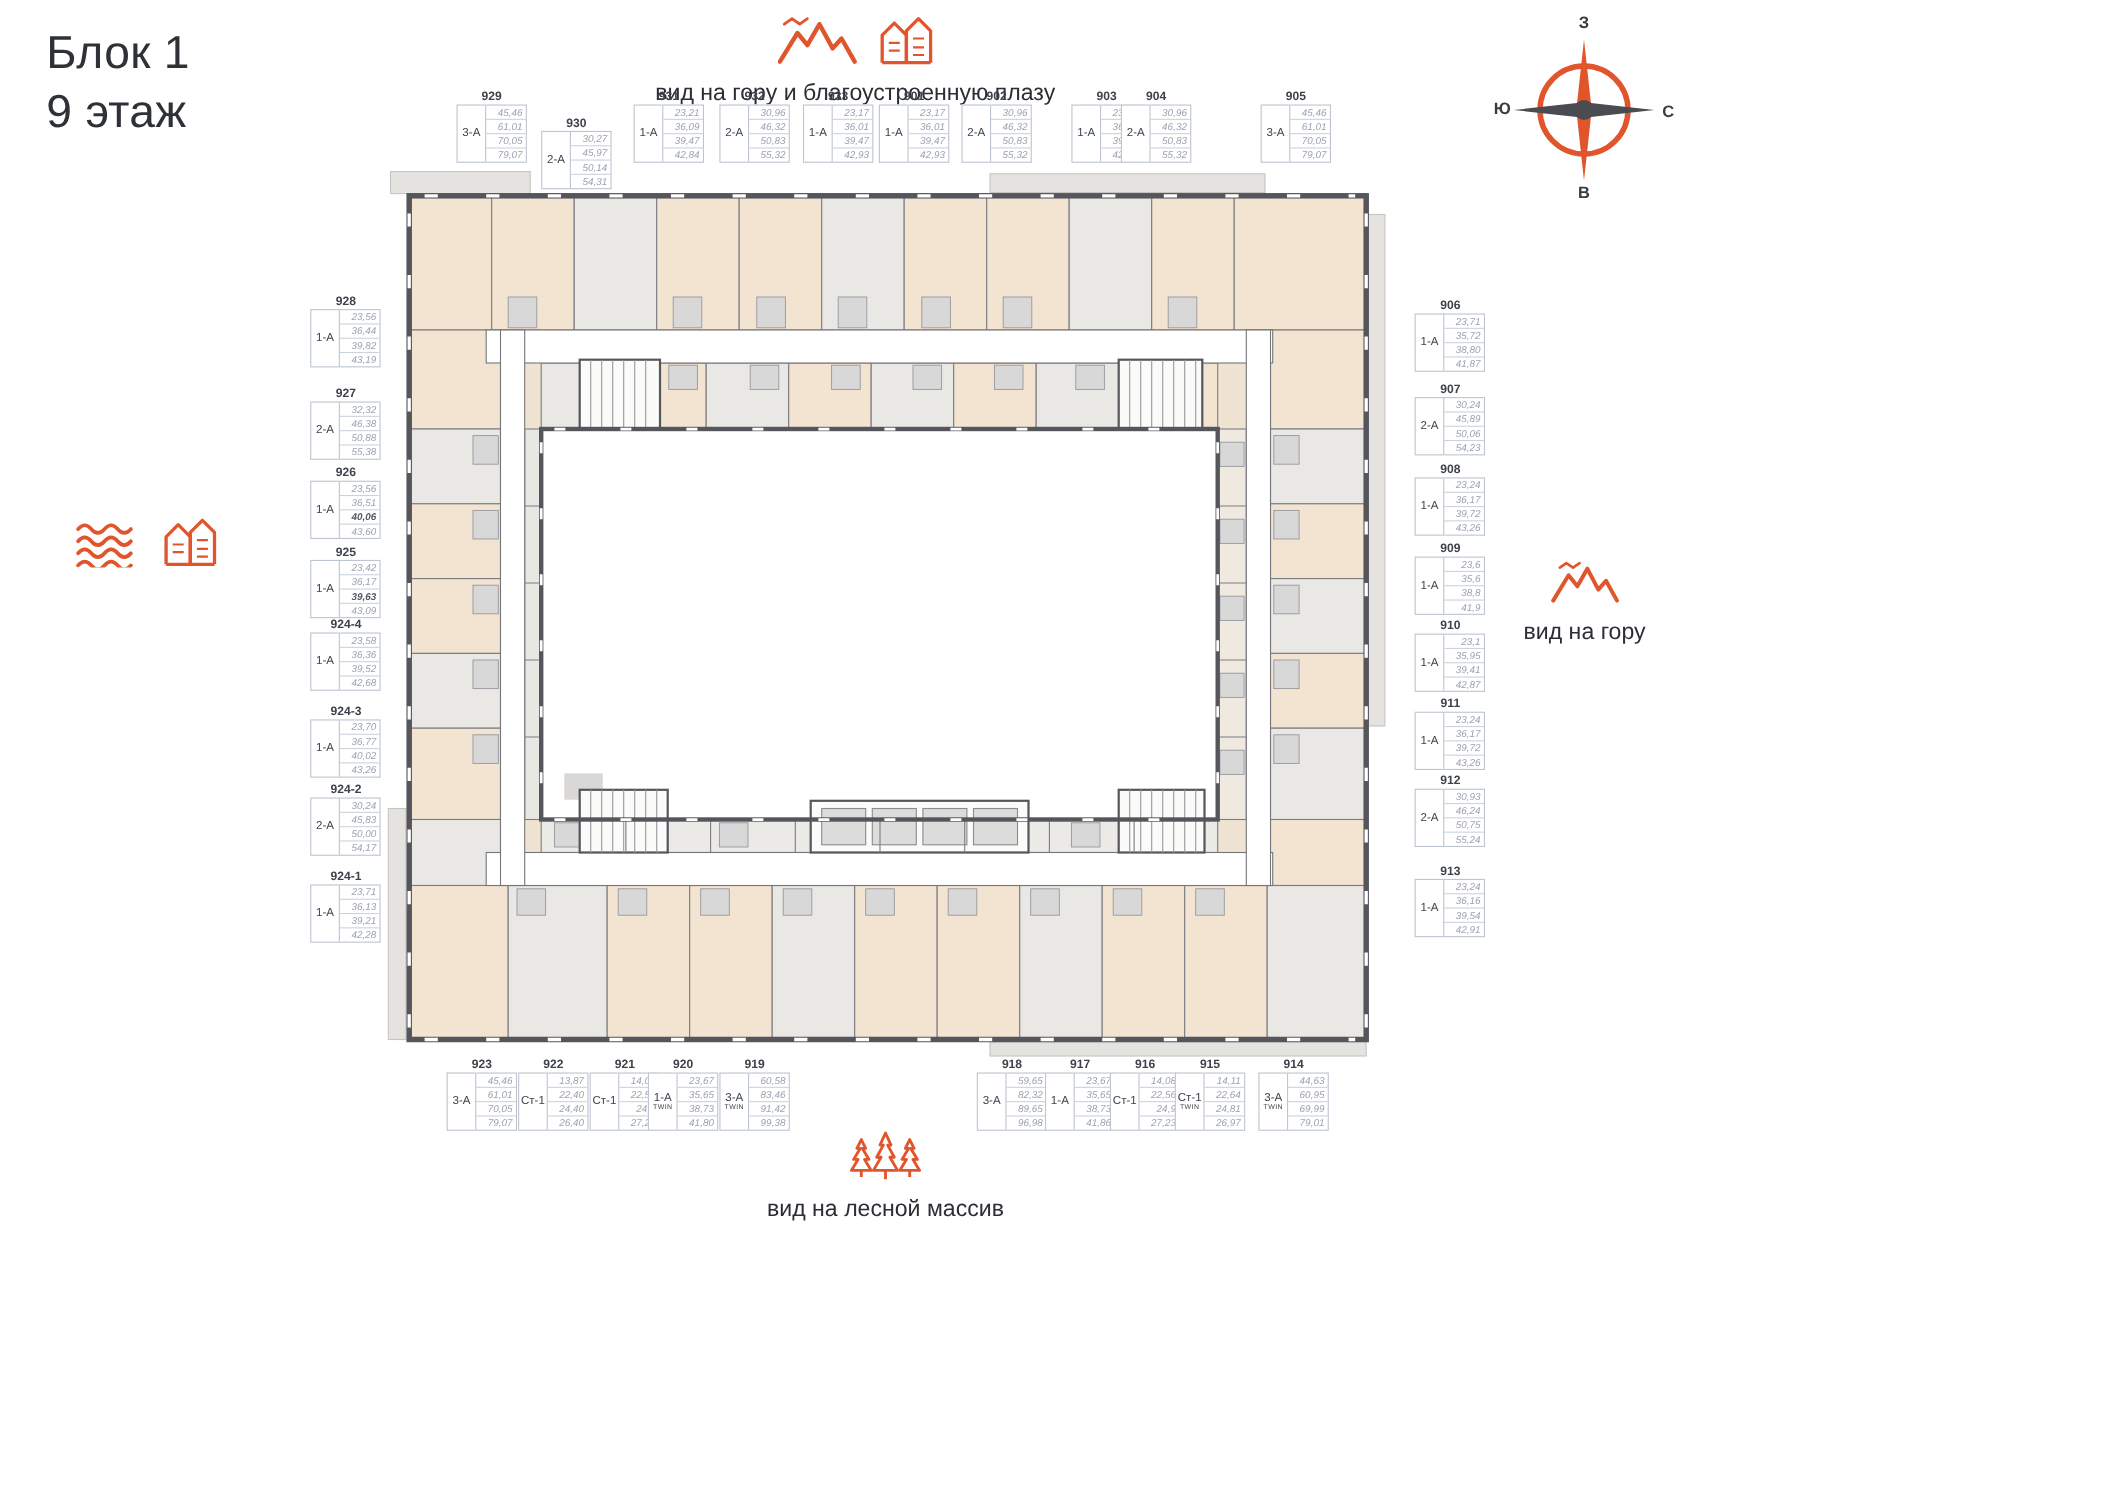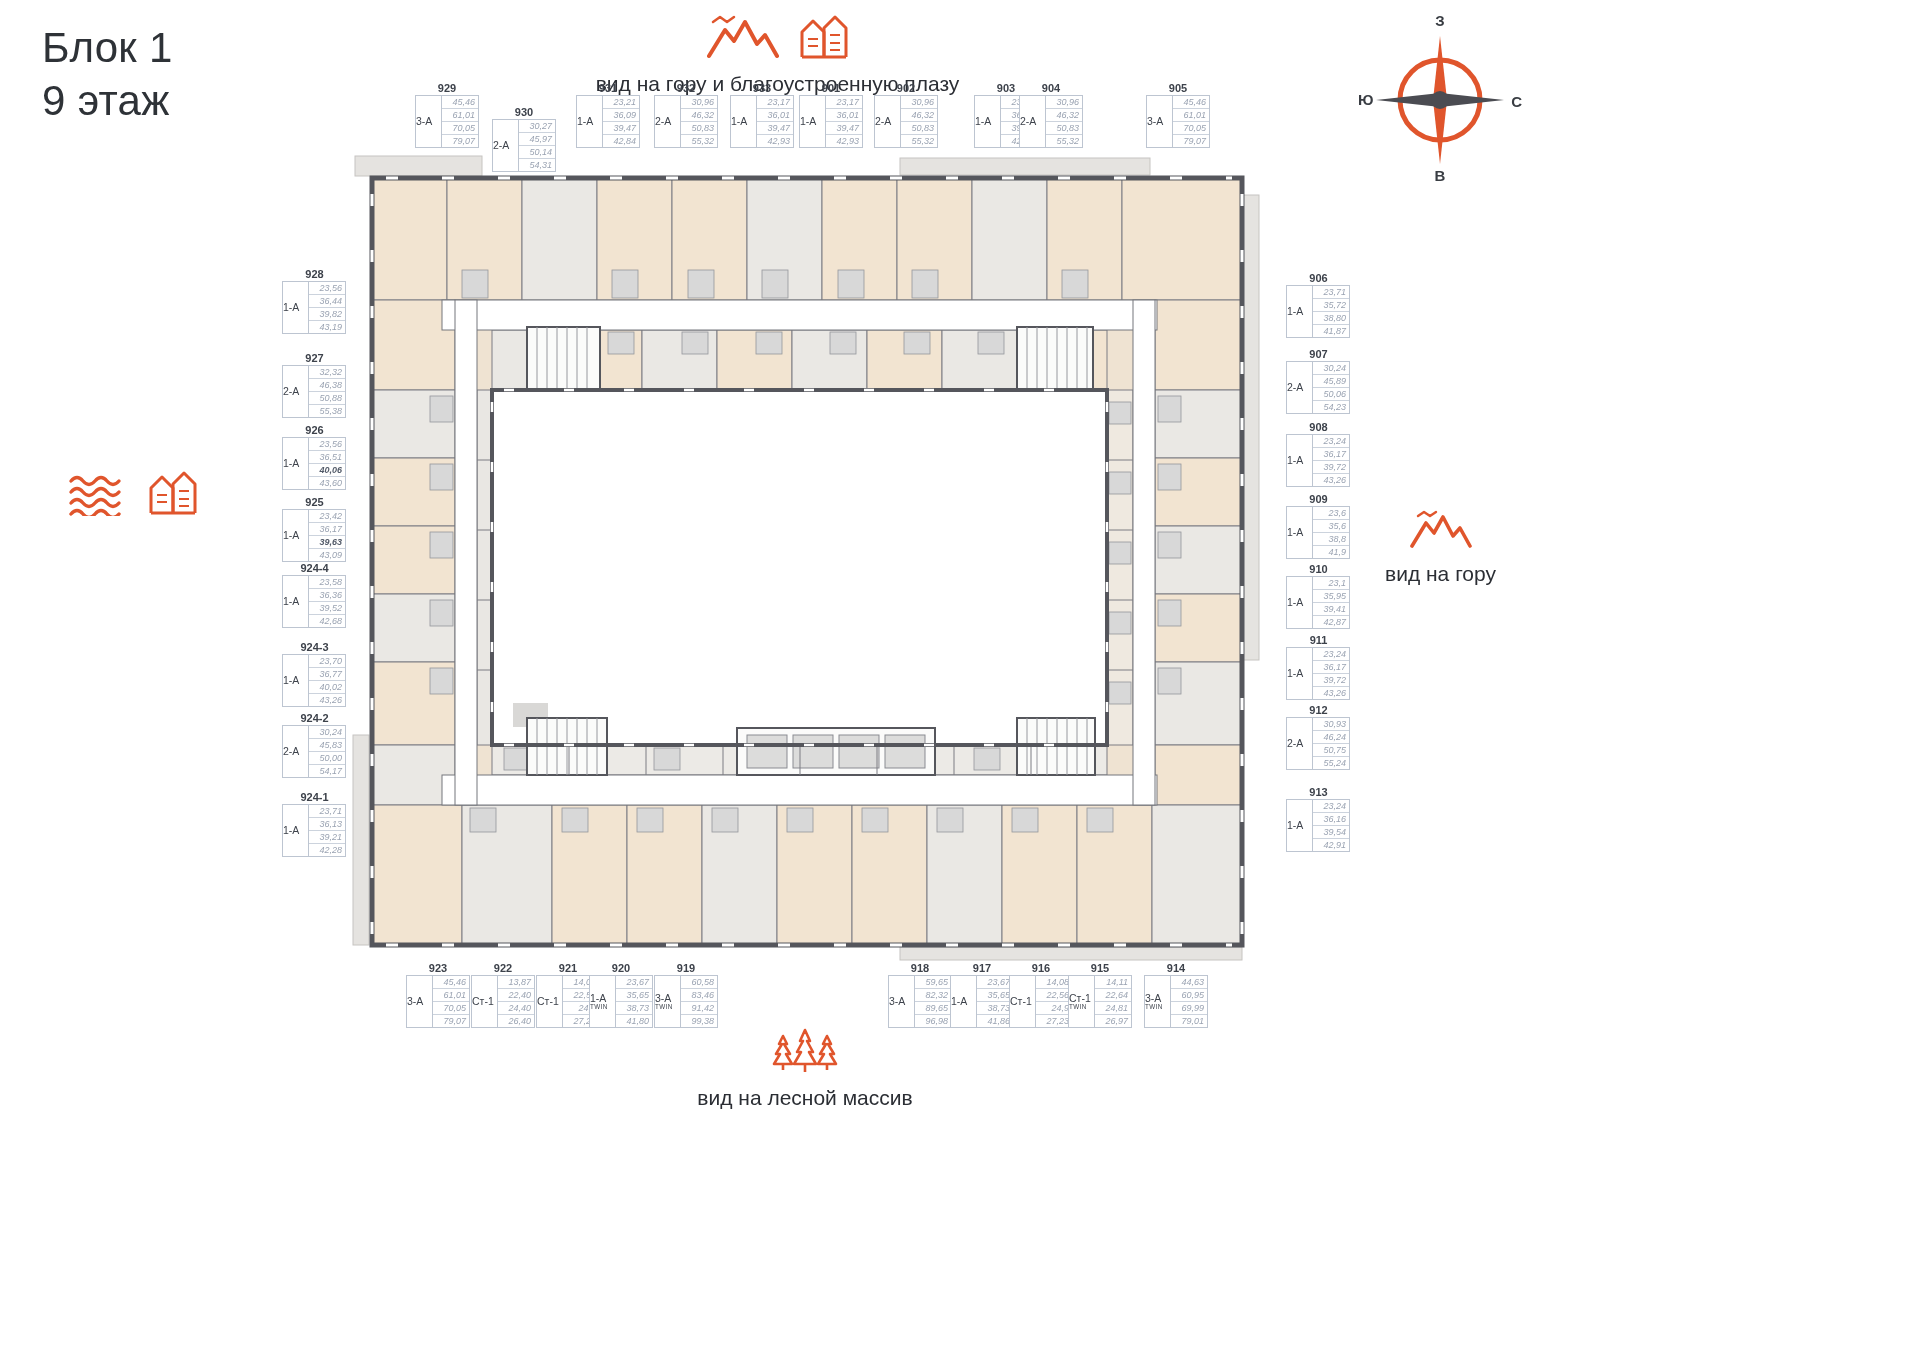--- a/index.html
+++ b/index.html
@@ -26,7 +26,7 @@
   .row-card .apt-num{text-align:center;}
   .col-card .apt-num{text-align:center;padding-left:1px;}
   .apt-box{display:flex;border:1px solid #bdc5d1;background:#fff;}
-  .apt-type{width:25px;border-right:1px solid #bdc5d1;display:flex;flex-direction:column;align-items:flex-start;justify-content:center;font-size:10.5px;color:#3d424b;line-height:1.05;}
+  .apt-type{width:25px;border-right:1px solid #bdc5d1;display:flex;flex-direction:column;align-items:center;justify-content:center;font-size:10.5px;color:#3d424b;line-height:1.05;}
   .apt-type .twin{font-size:6.3px;letter-spacing:.4px;}
   .apt-vals{flex:1;}
   .apt-val{height:12px;line-height:12px;font-size:9px;font-style:italic;color:#9aa3b2;text-align:right;padding-right:3px;border-bottom:1px solid #ccd3dd;}

